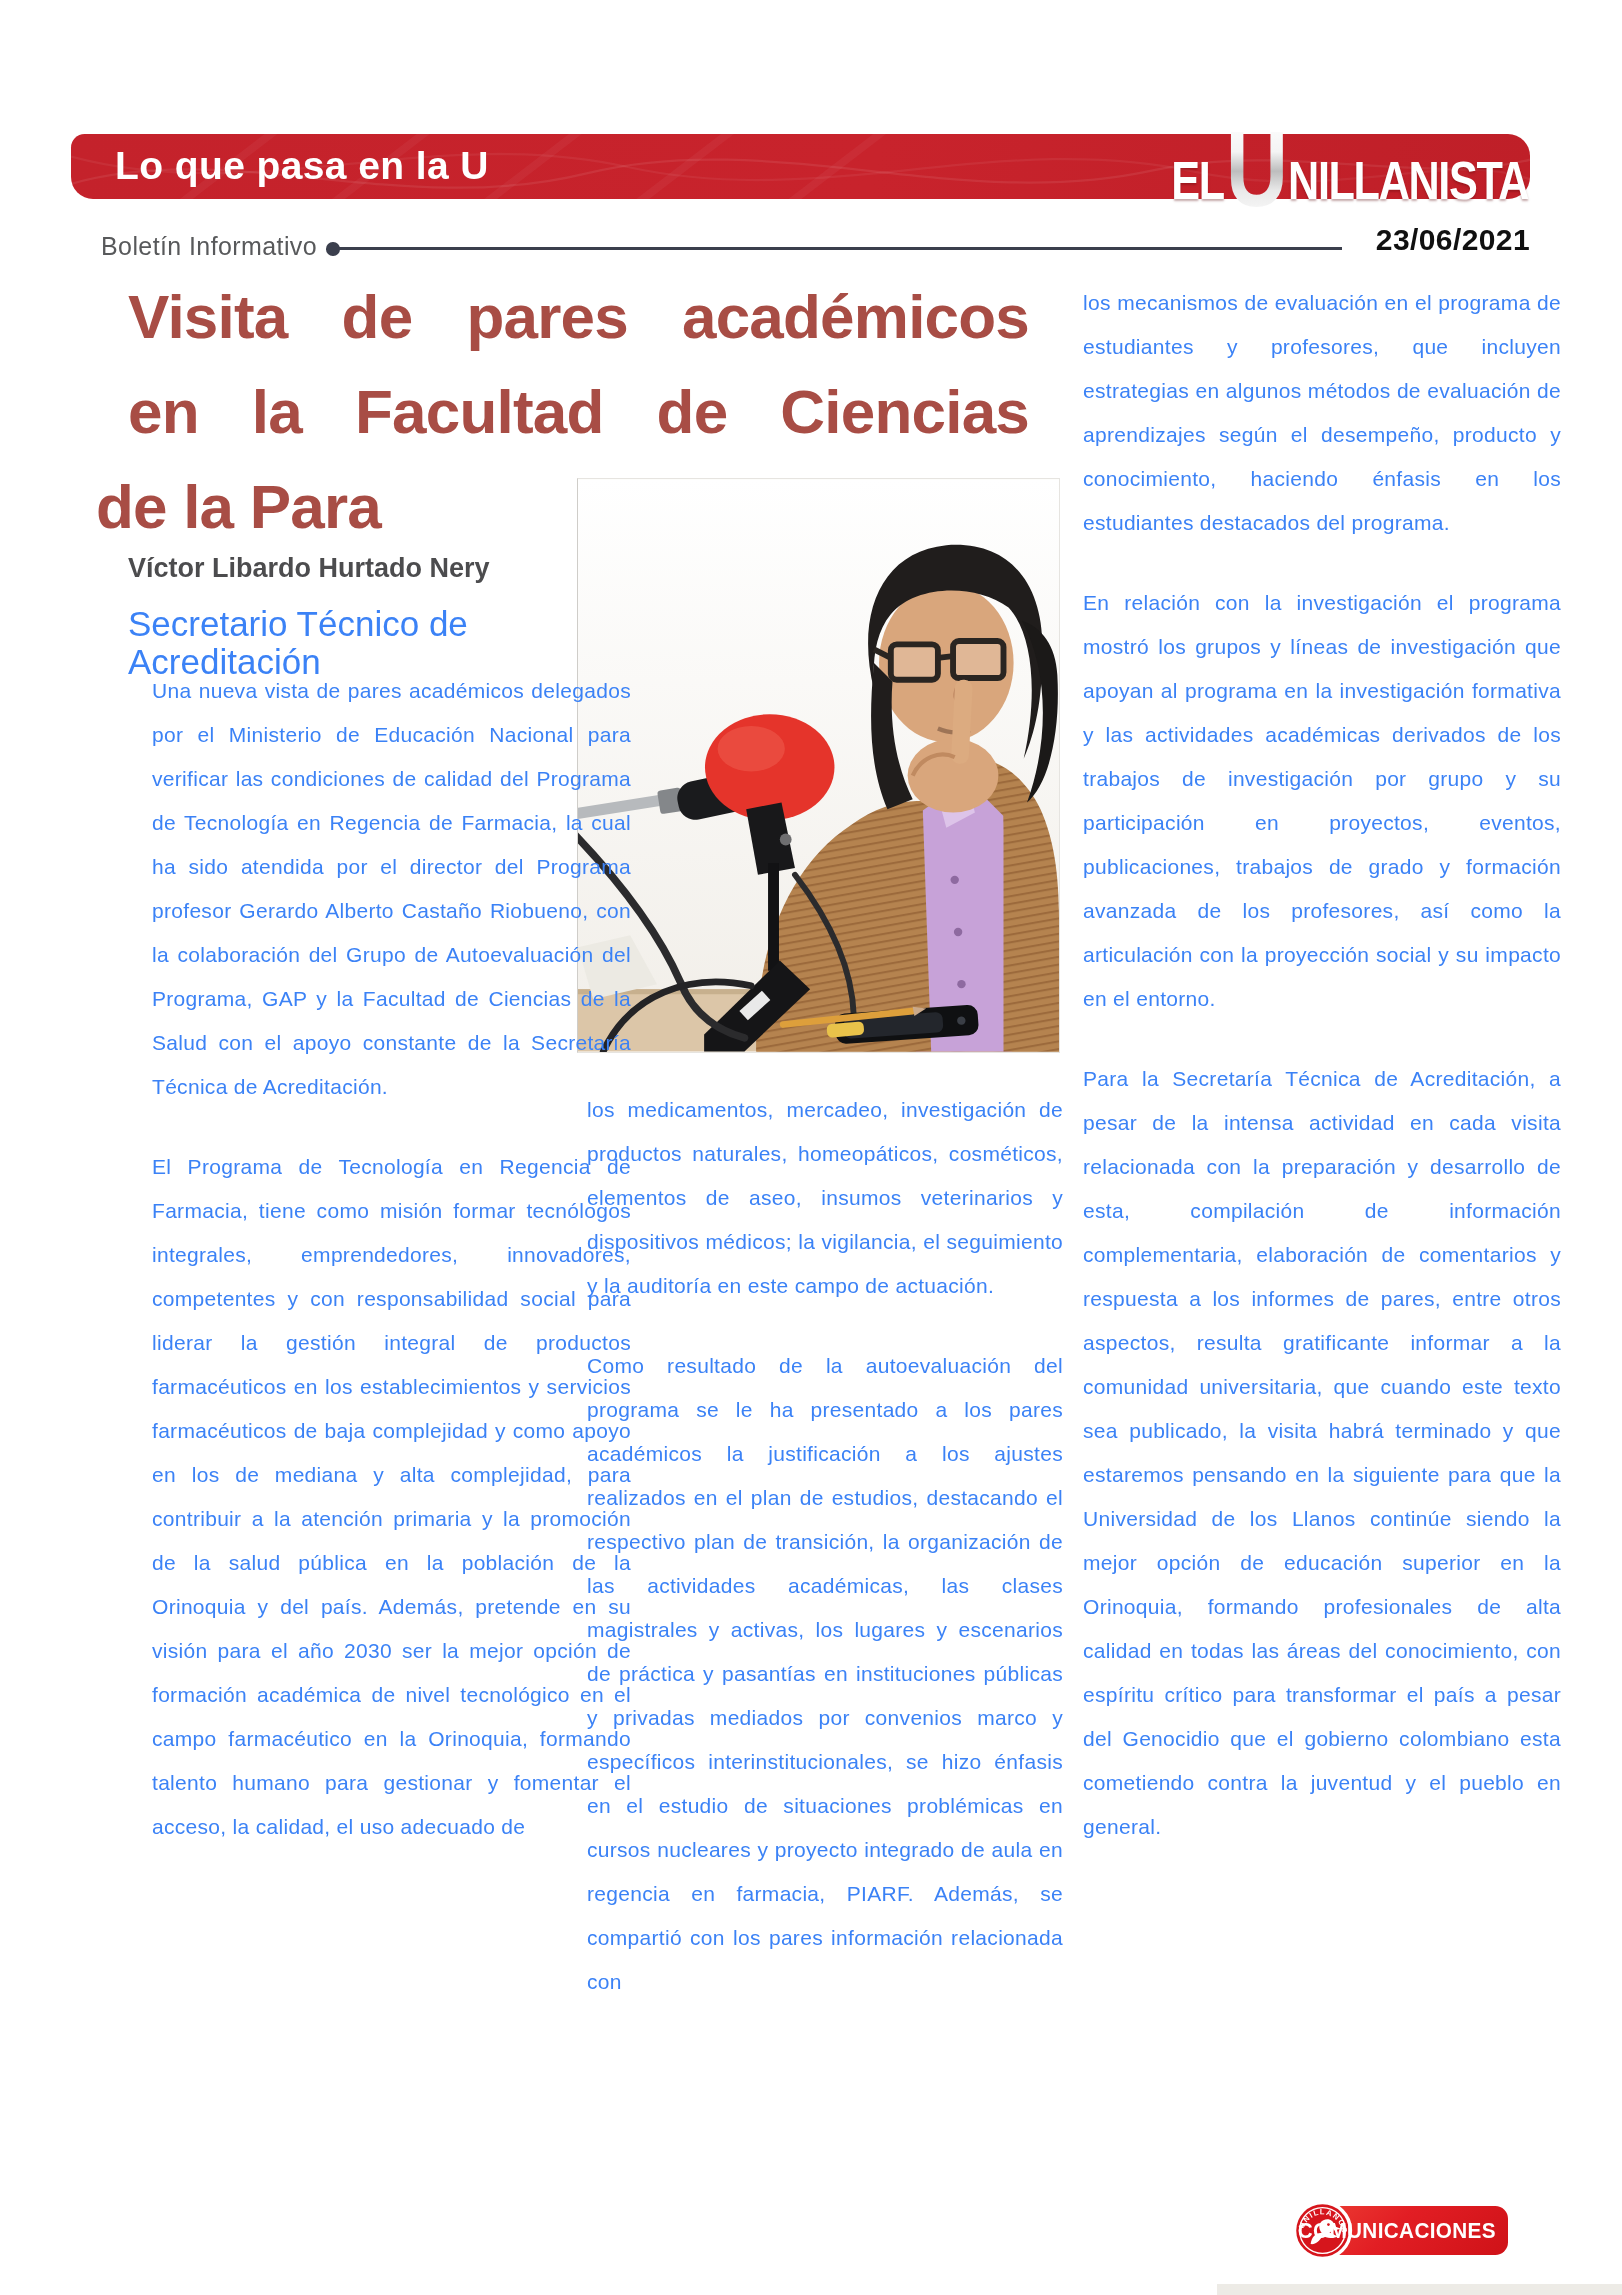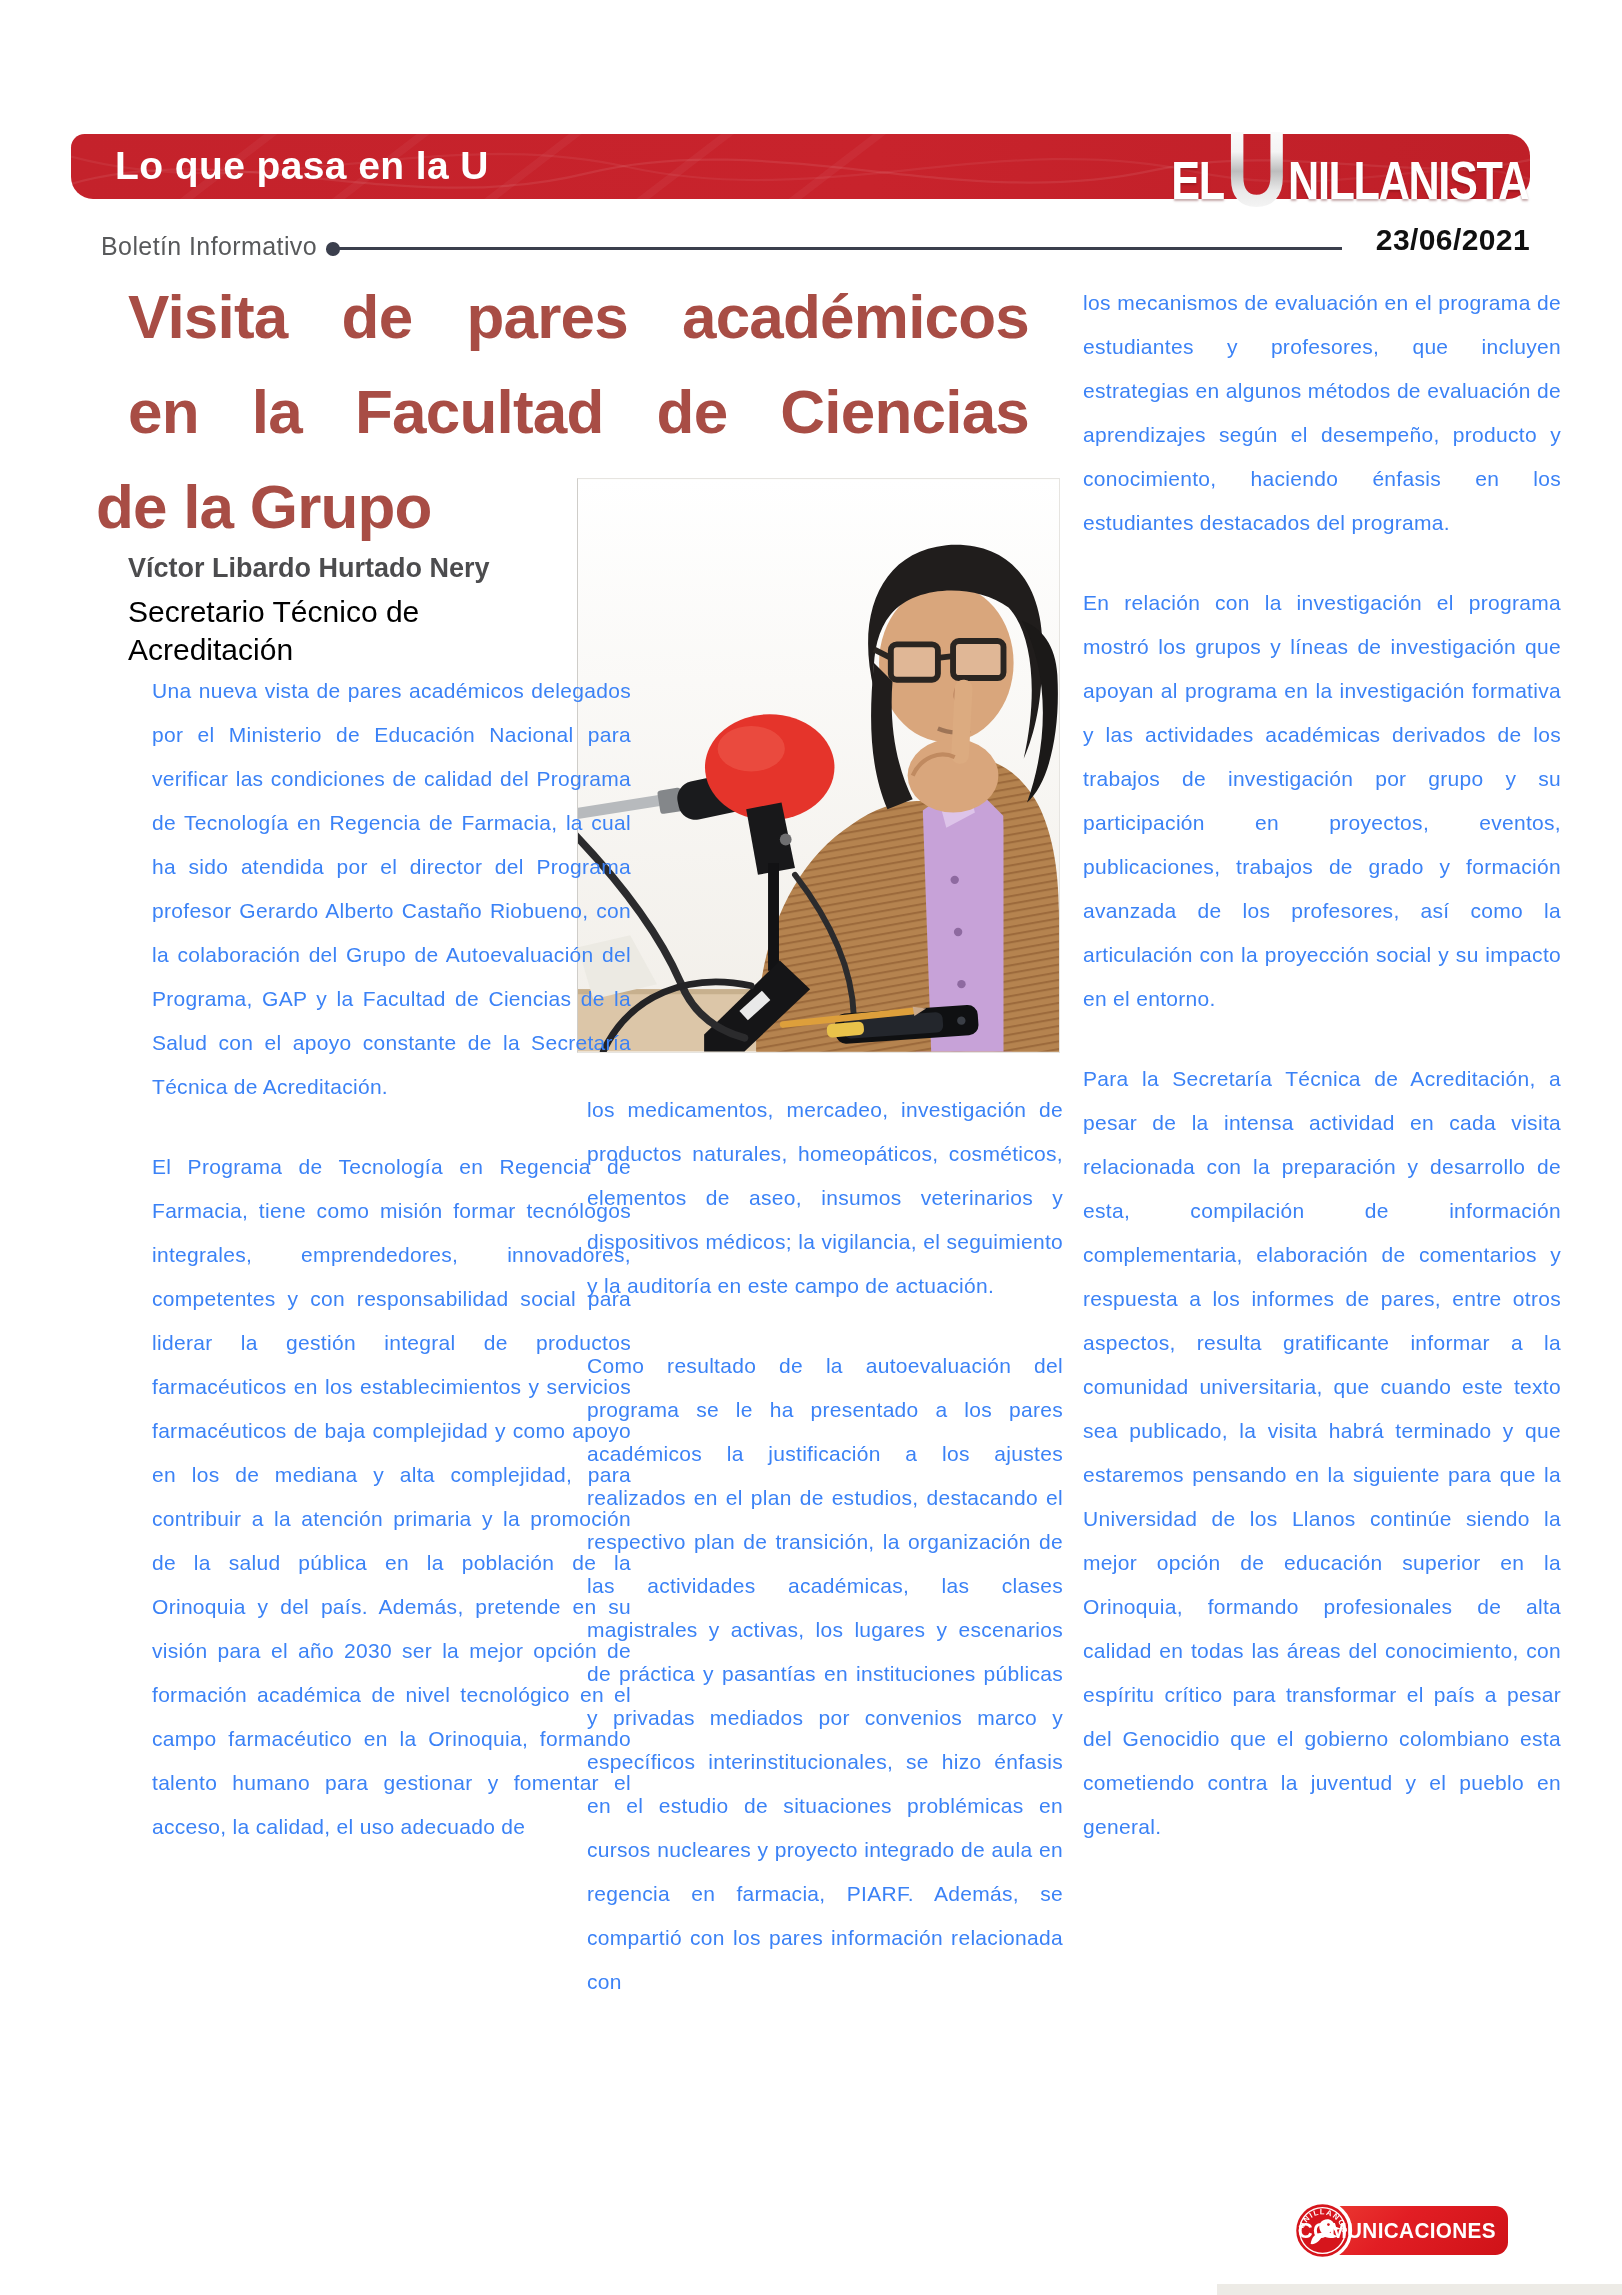--- a/index.html
+++ b/index.html
@@ -85,7 +85,7 @@
   <div class="title">
     <div class="jline">Visita de pares académicos</div>
     <div class="jline">en la Facultad de Ciencias</div>
-    <div class="lline">de la Grupo</div>
+    <div class="lline">de la Para</div>
   </div>
 
   <div class="author">

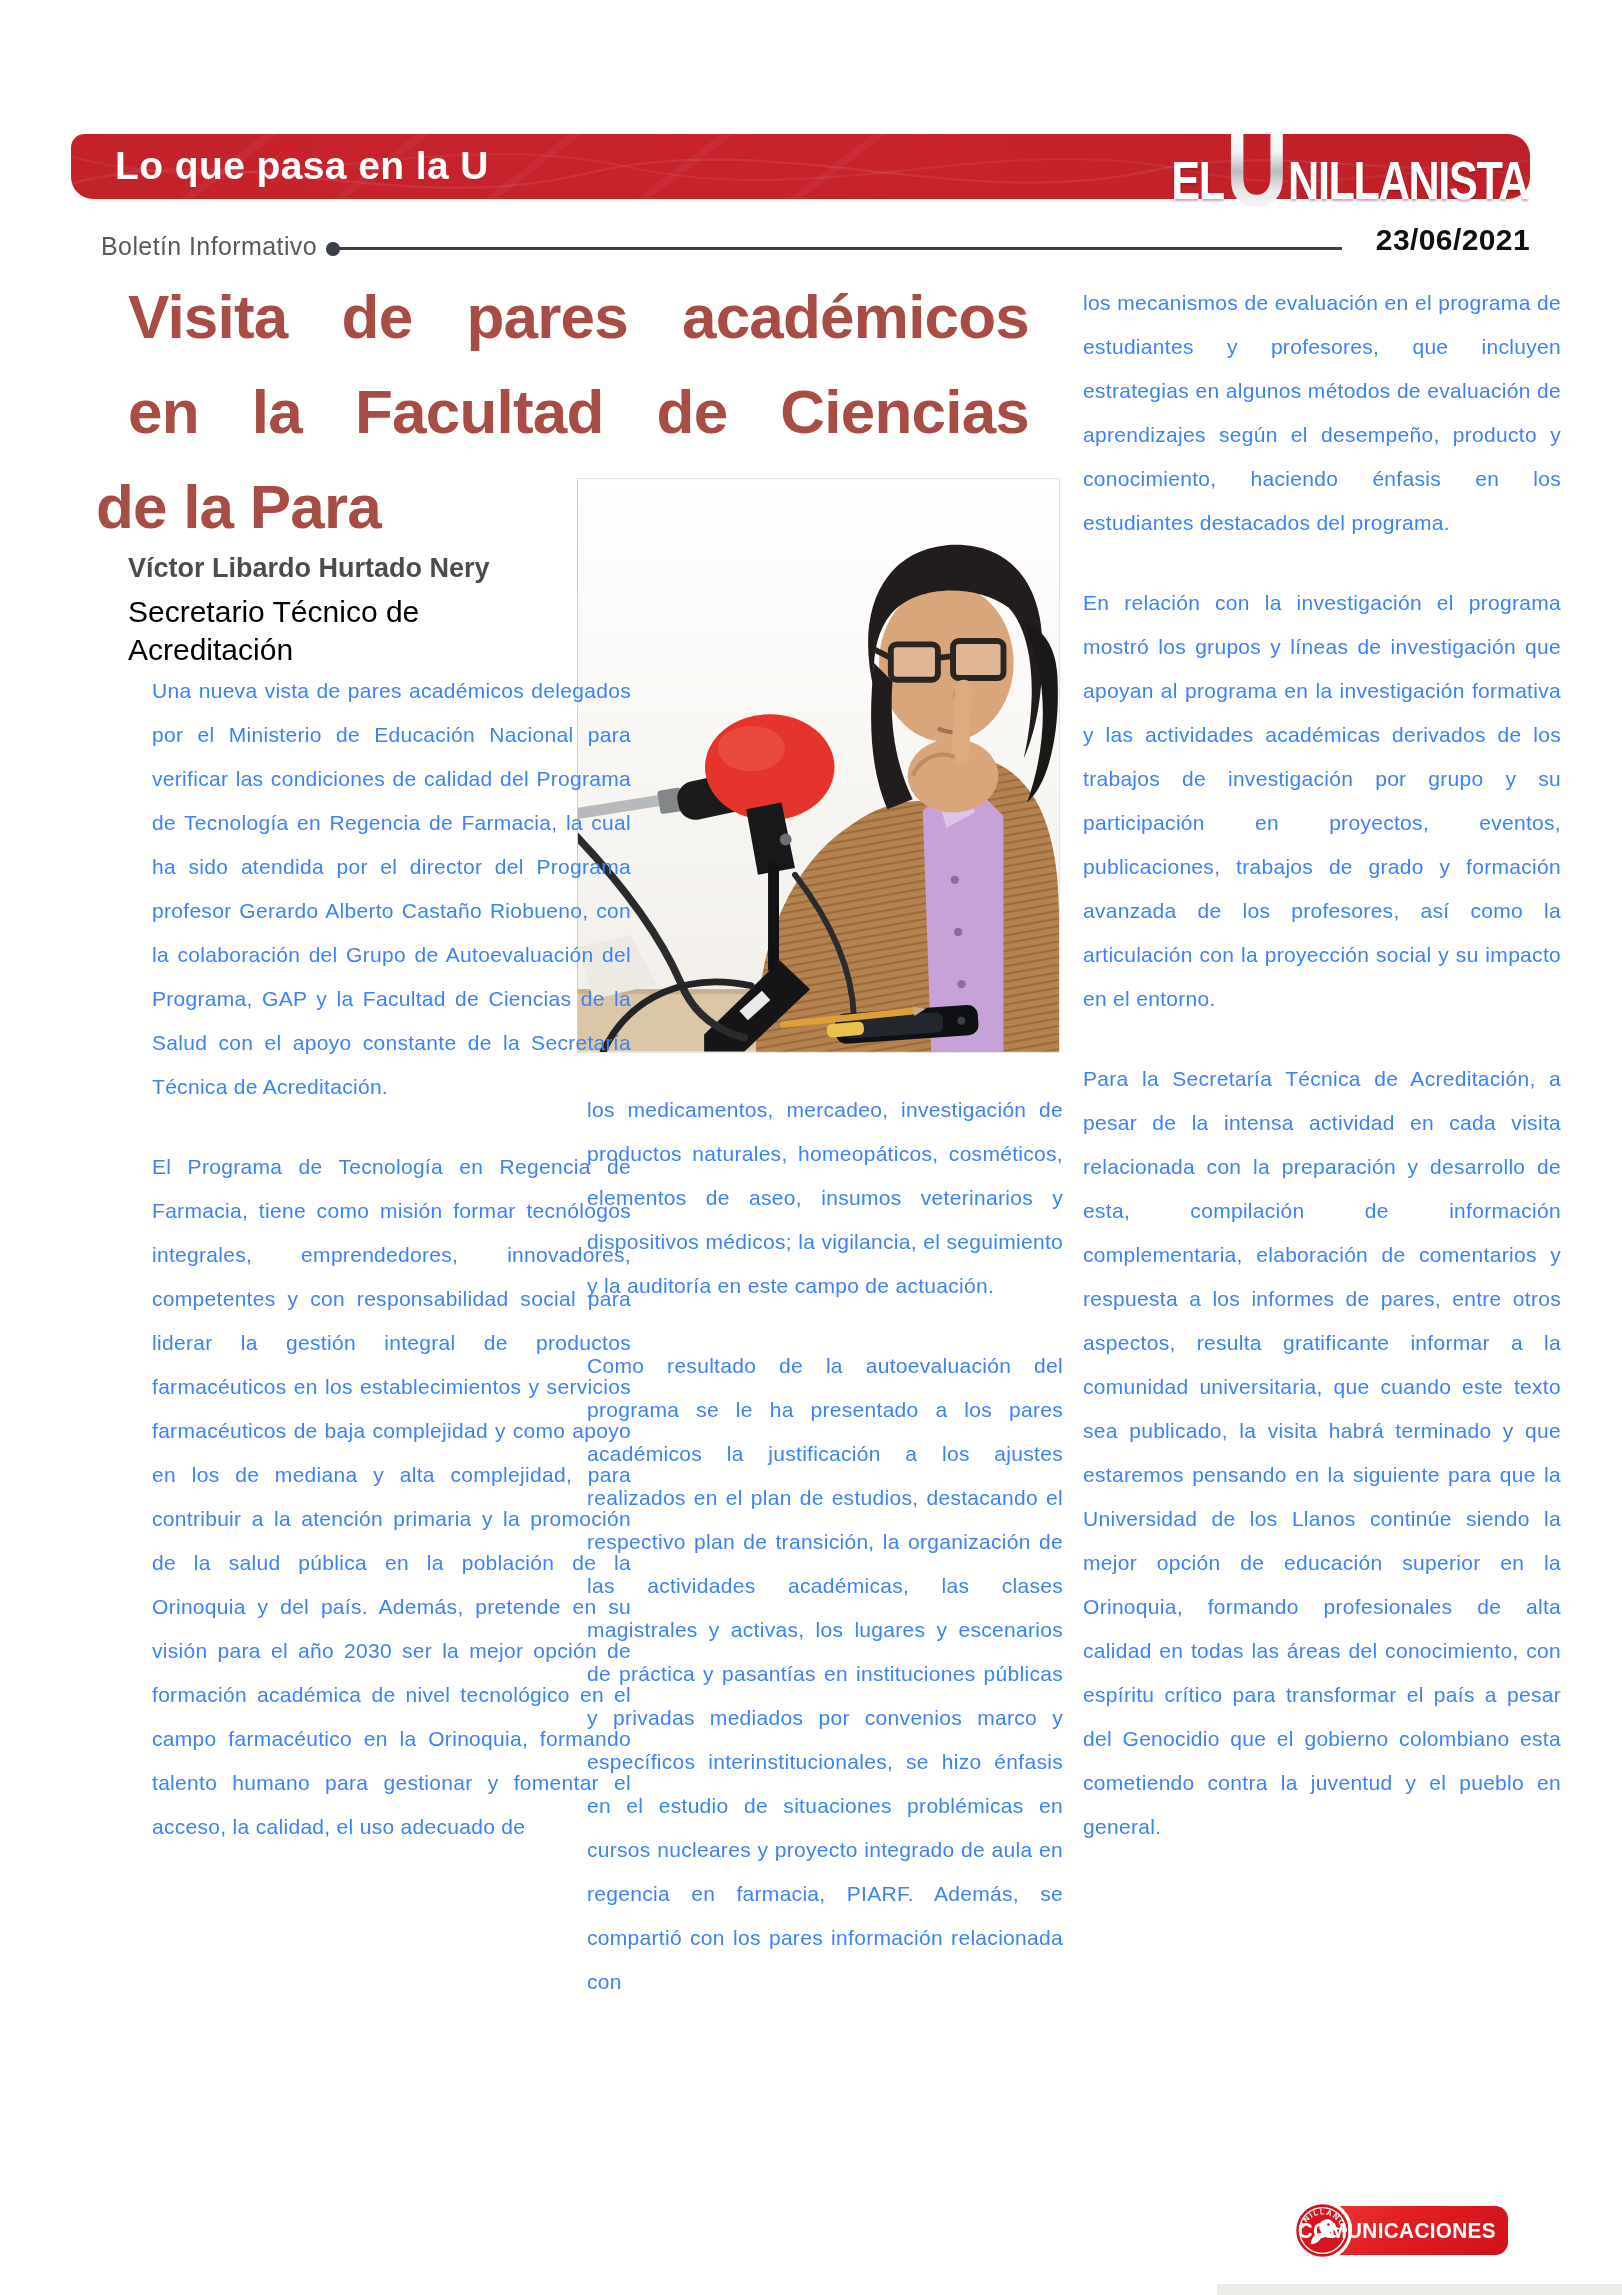--- a/index.html
+++ b/index.html
@@ -35,7 +35,7 @@
   .title .lline{text-align:left;}
   .author{position:absolute;left:128px;top:549px;width:439px;}
   .author-name{font-size:27px;font-weight:bold;color:#4c4c4e;line-height:39px;}
-  .author-role{font-size:30px;color:#000000;line-height:38px;margin-top:5px;}
+  .author-role{font-size:35px;color:#3b82f6;line-height:38px;margin-top:17px;}
 
   .photo{position:absolute;left:577px;top:478px;width:483px;height:575px;
          border:0.8px solid #e6e4e0;border-left:1.7px solid #cfcdc9;box-sizing:border-box;background:#fcfbf9;}

